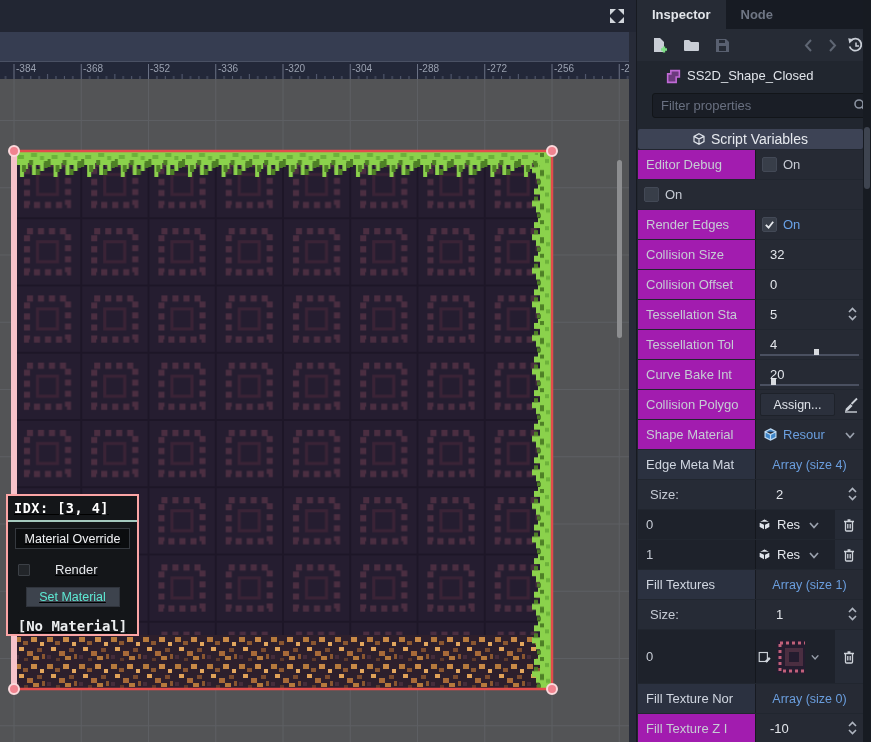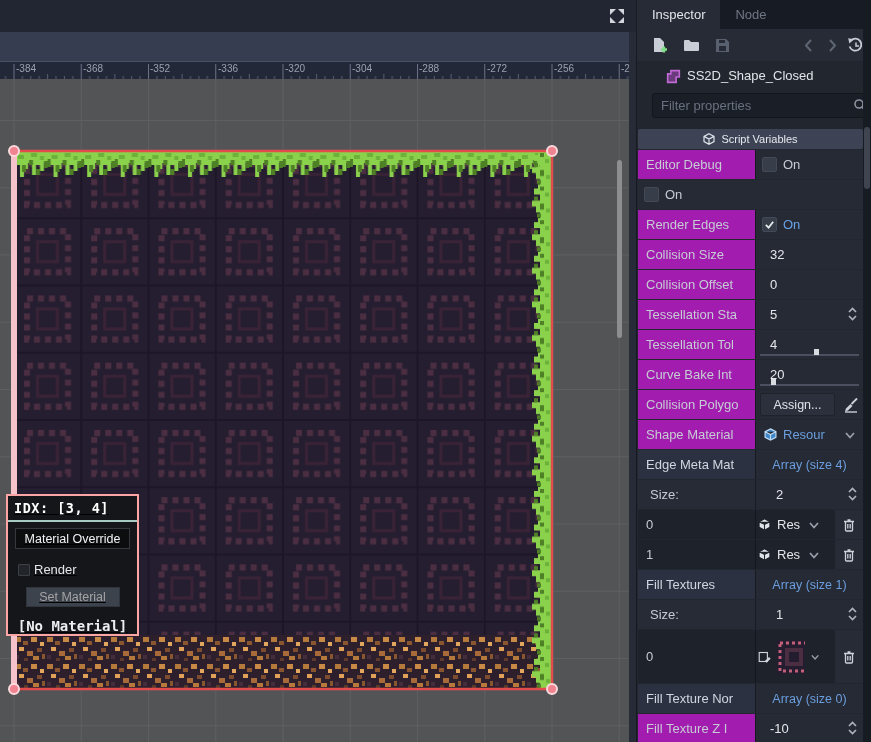--- a/index.html
+++ b/index.html
@@ -38,7 +38,7 @@
   .inspector { position:absolute; left:636px; top:0; width:235px; height:742px;
     background:#21262f; border-left:1px solid #171a21; }
   .insp-tabs { position:absolute; left:0; top:0; width:235px; height:29px; background:#171b23; display:flex; }
-  .tab { padding:0 15px; line-height:29px; font-size:13px; color:#6f7684; cursor:pointer; }
+  .tab { padding:0 15px; line-height:29px; font-size:13px; color:#6f7684; cursor:pointer;font-weight:bold; }
   .tab.active { background:#262b35; color:#e2e5ea; }
   .insp-toolbar { position:absolute; left:0; top:29px; width:235px; height:32px; background:#262b35; }
   .tool-ic { position:absolute; top:8px; width:17px; height:17px; cursor:pointer; }

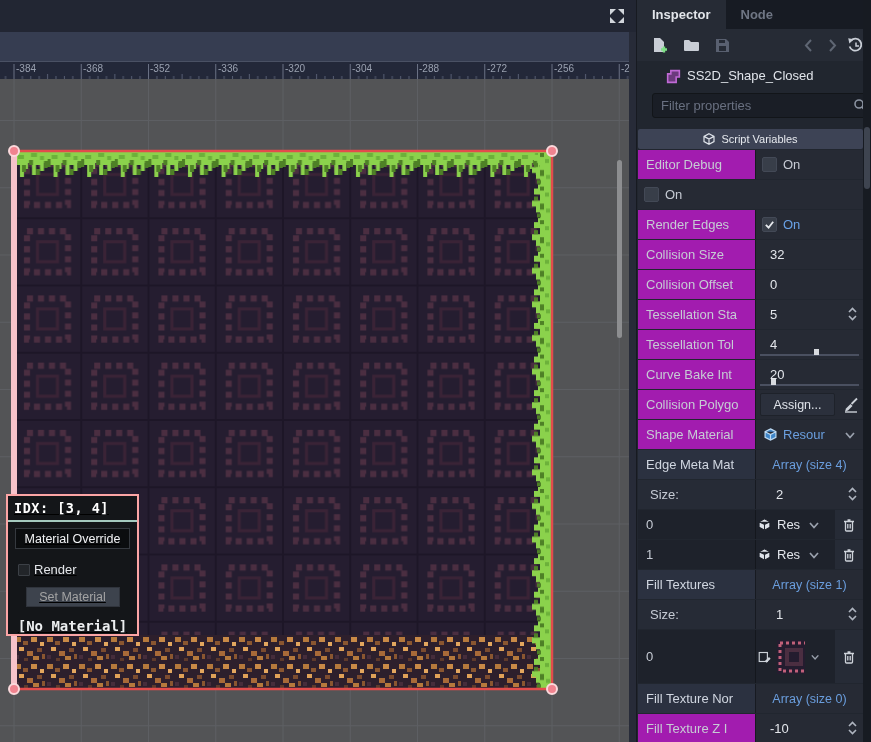--- a/index.html
+++ b/index.html
@@ -54,7 +54,7 @@
   .insp-body { position:absolute; left:1px; top:129px; width:225px; }
   .category { height:20px; margin-bottom:1px; background:#3d4355; border-radius:2px;
     display:flex; align-items:center; justify-content:center; gap:6px;
-    color:#e6e9ee; font-size:11px; }
+    color:#e6e9ee; font-size:14px; }
   .prow { display:flex; gap:1px; height:29px; margin-bottom:1px; background:#171a21; }
   .plabel { flex:0 0 117px; background:#a21caf; display:flex; align-items:center;
     padding-left:8px; color:#c6cbd4; font-size:13px; overflow:hidden; white-space:nowrap; }

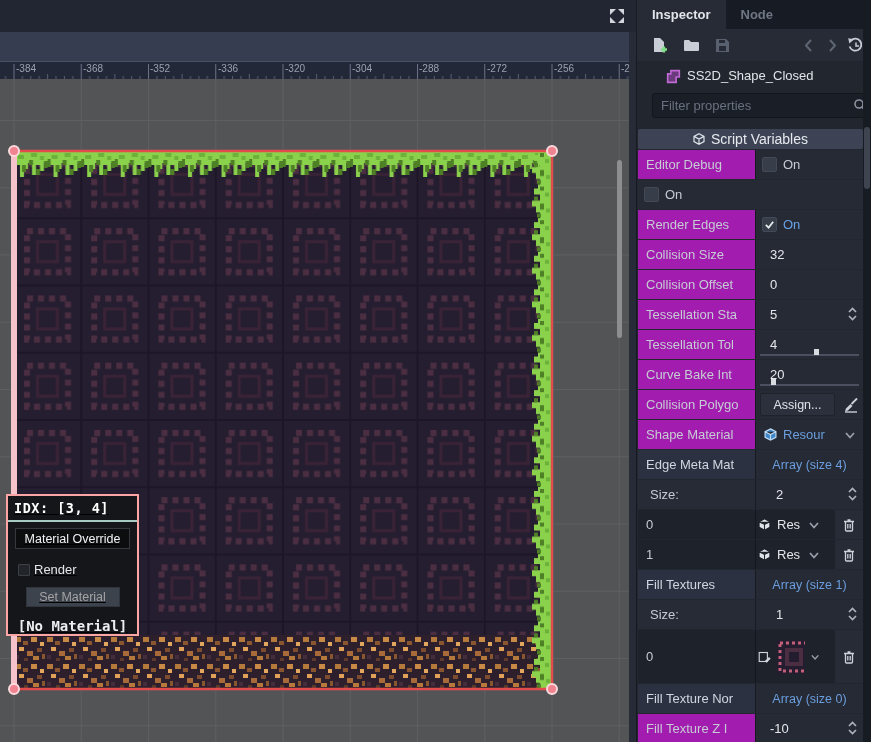--- a/index.html
+++ b/index.html
@@ -26,7 +26,7 @@
     border-bottom:2px solid #a5cabf; letter-spacing:0.5px; }
   .tt-btn-override { display:block; margin:6px auto 0; width:115px; height:21px; background:#0b0d0f;
     border:1px solid #35393f; color:#f2f3f5; font-size:12.5px; font-family:inherit; cursor:pointer; }
-  .tt-render-row { display:flex; align-items:center; gap:4px; margin:13px 0 0 10px; }
+  .tt-render-row { display:flex; align-items:center; gap:25px; margin:13px 0 0 10px; }
   .tt-checkbox { width:12px; height:12px; background:#222529; border:1px solid #3c4046; border-radius:1px; }
   .tt-render-label { font-size:13px; color:#e4e6e9; }
   .tt-btn-set { display:block; margin:10px auto 11px; width:94px; height:20px; background:#3d434d;

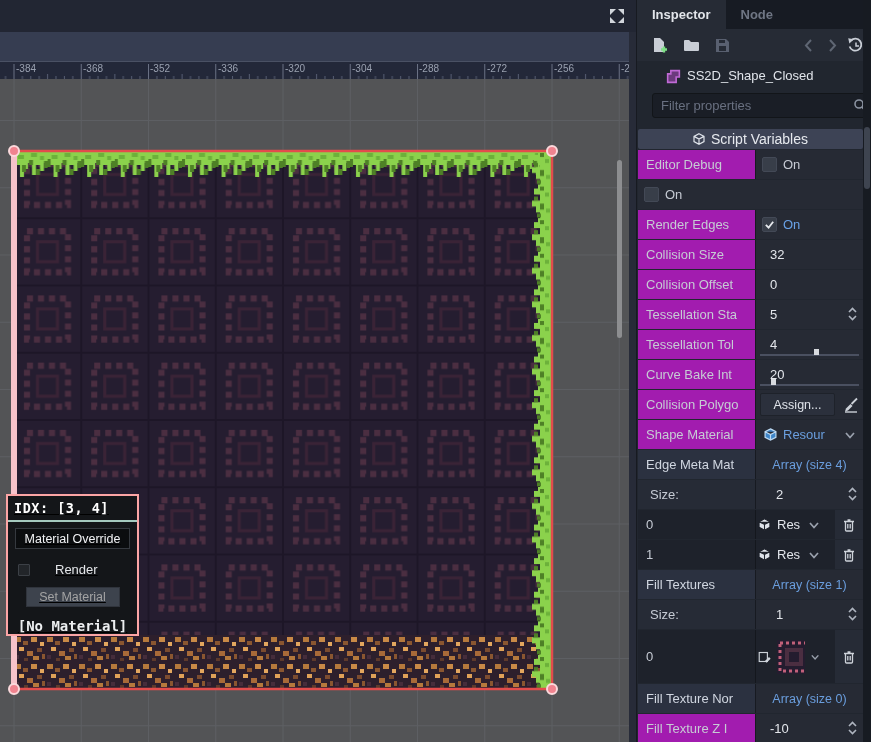--- a/index.html
+++ b/index.html
@@ -30,7 +30,7 @@
   .tt-checkbox { width:12px; height:12px; background:#222529; border:1px solid #3c4046; border-radius:1px; }
   .tt-render-label { font-size:13px; color:#e4e6e9; }
   .tt-btn-set { display:block; margin:10px auto 11px; width:94px; height:20px; background:#3d434d;
-    border:1px solid #30343c; color:#a3a3a3; font-size:12.5px; font-family:inherit; cursor:pointer; }
+    border:1px solid #30343c; color:#5eead4; font-size:12.5px; font-family:inherit; cursor:pointer; }
   .tt-nomat { margin-top:6px; text-align:center; color:#eceef0;
     font-family:"DejaVu Sans Mono", monospace; font-size:14px; font-weight:bold; }
 

